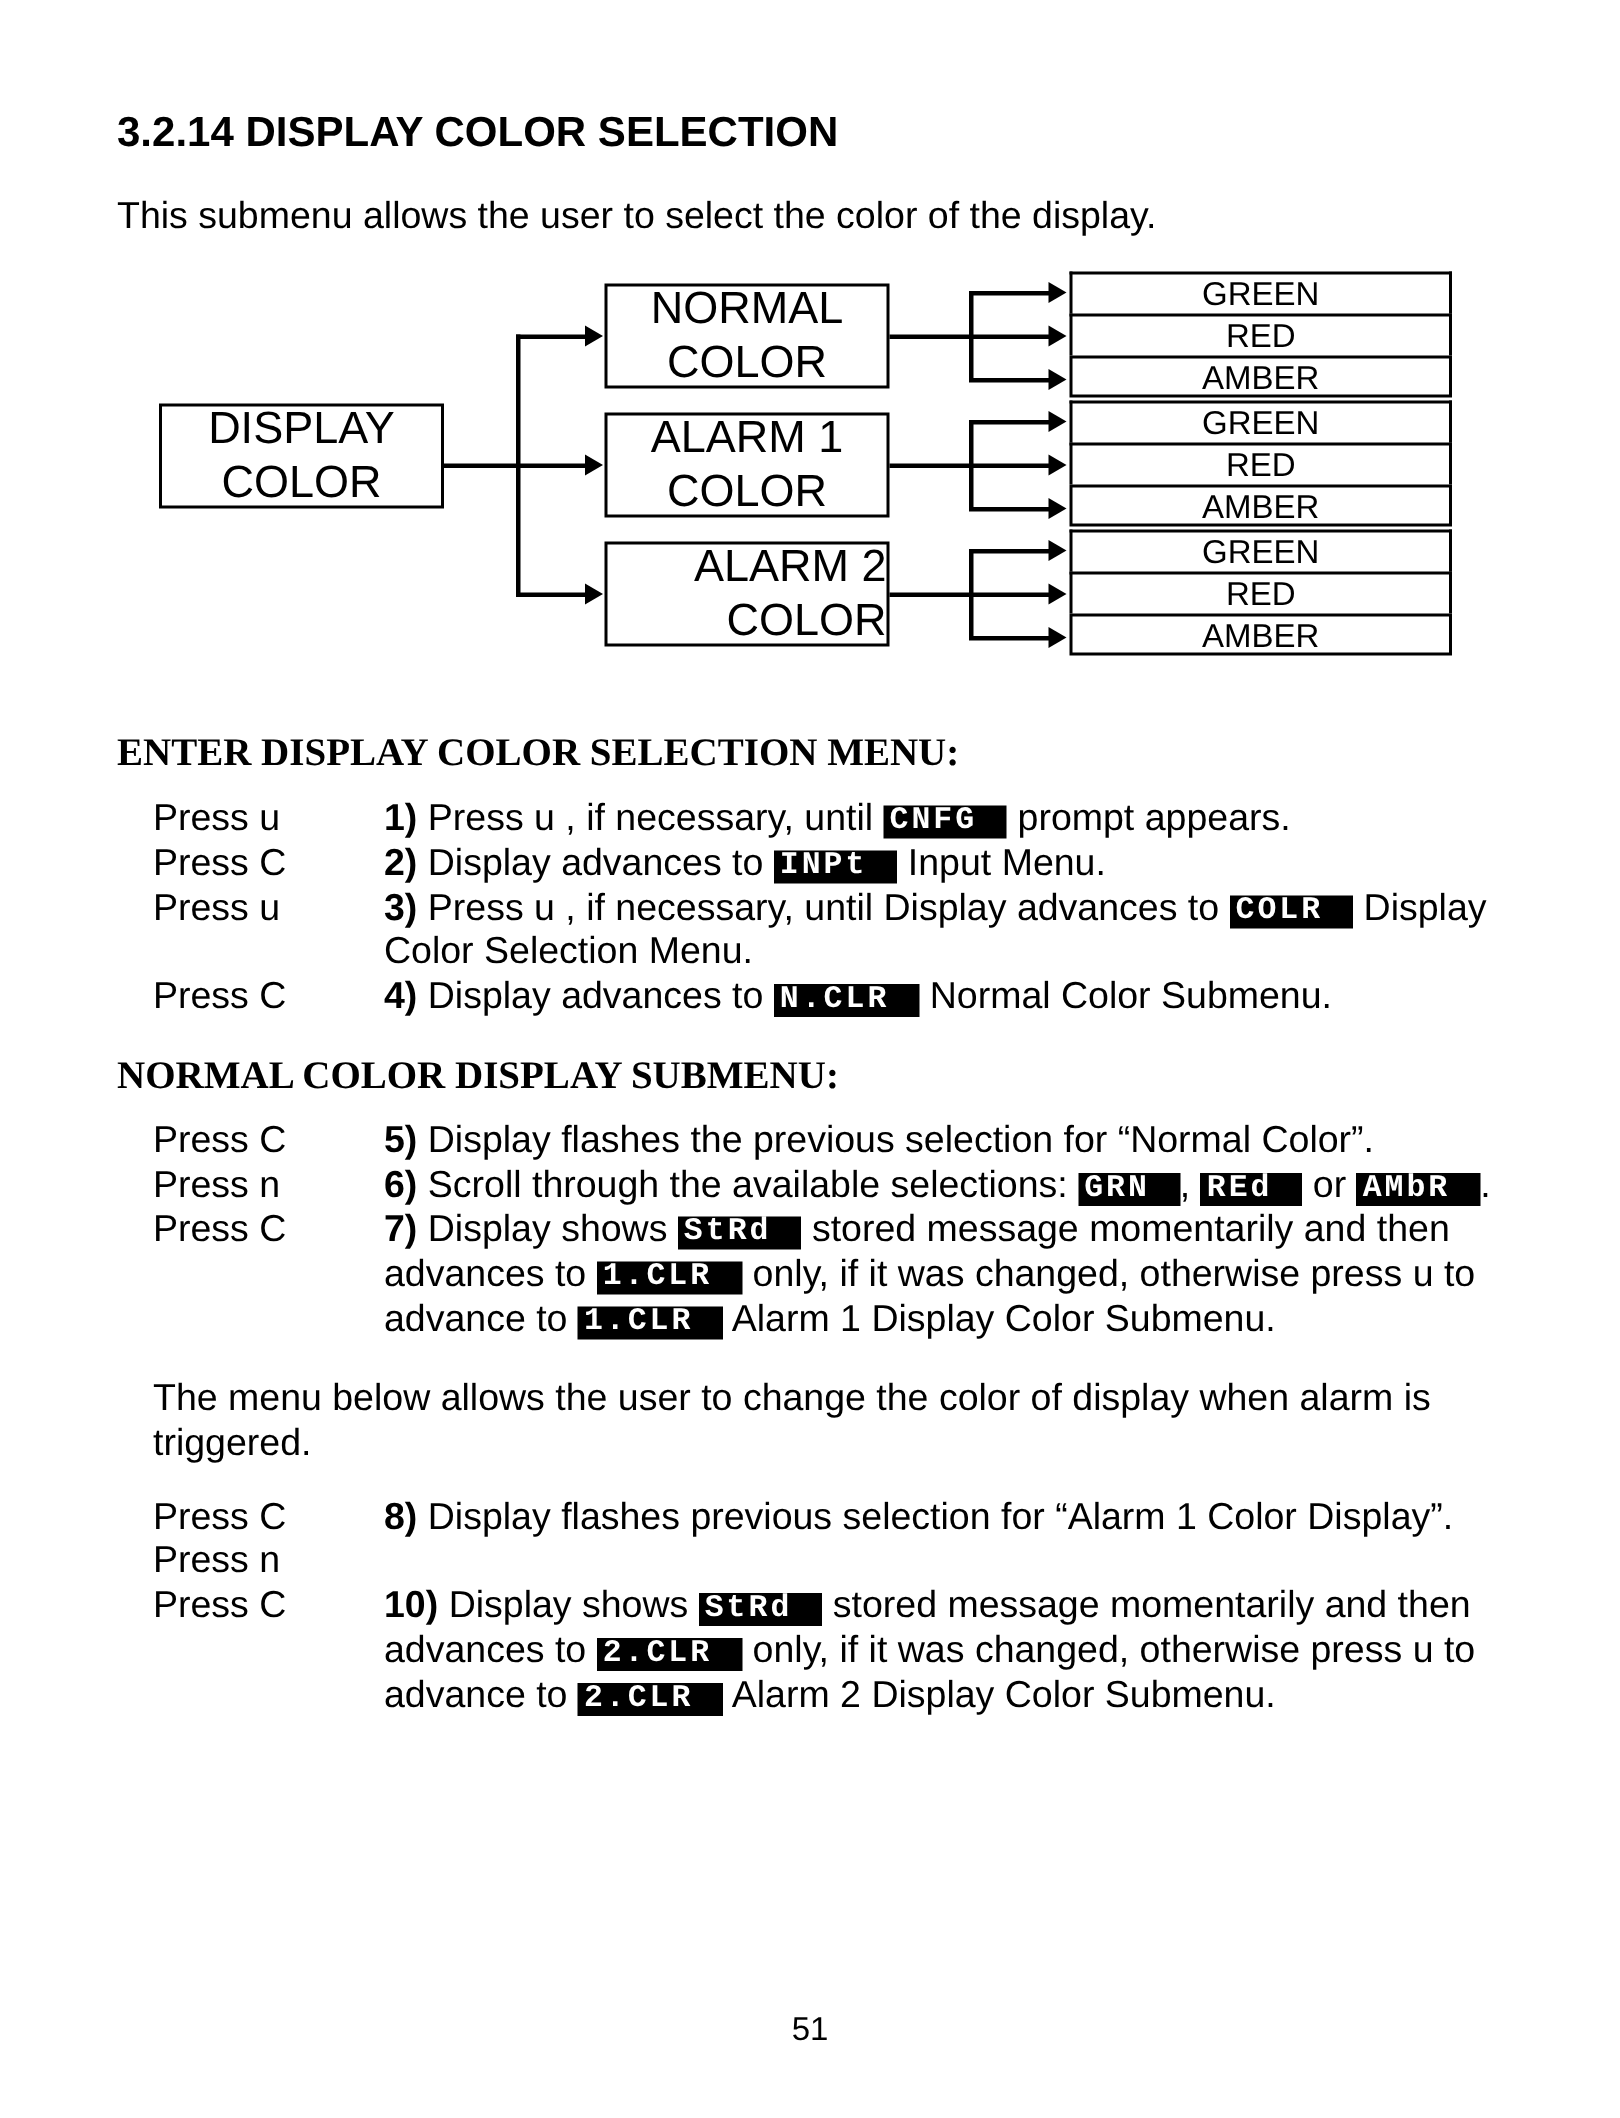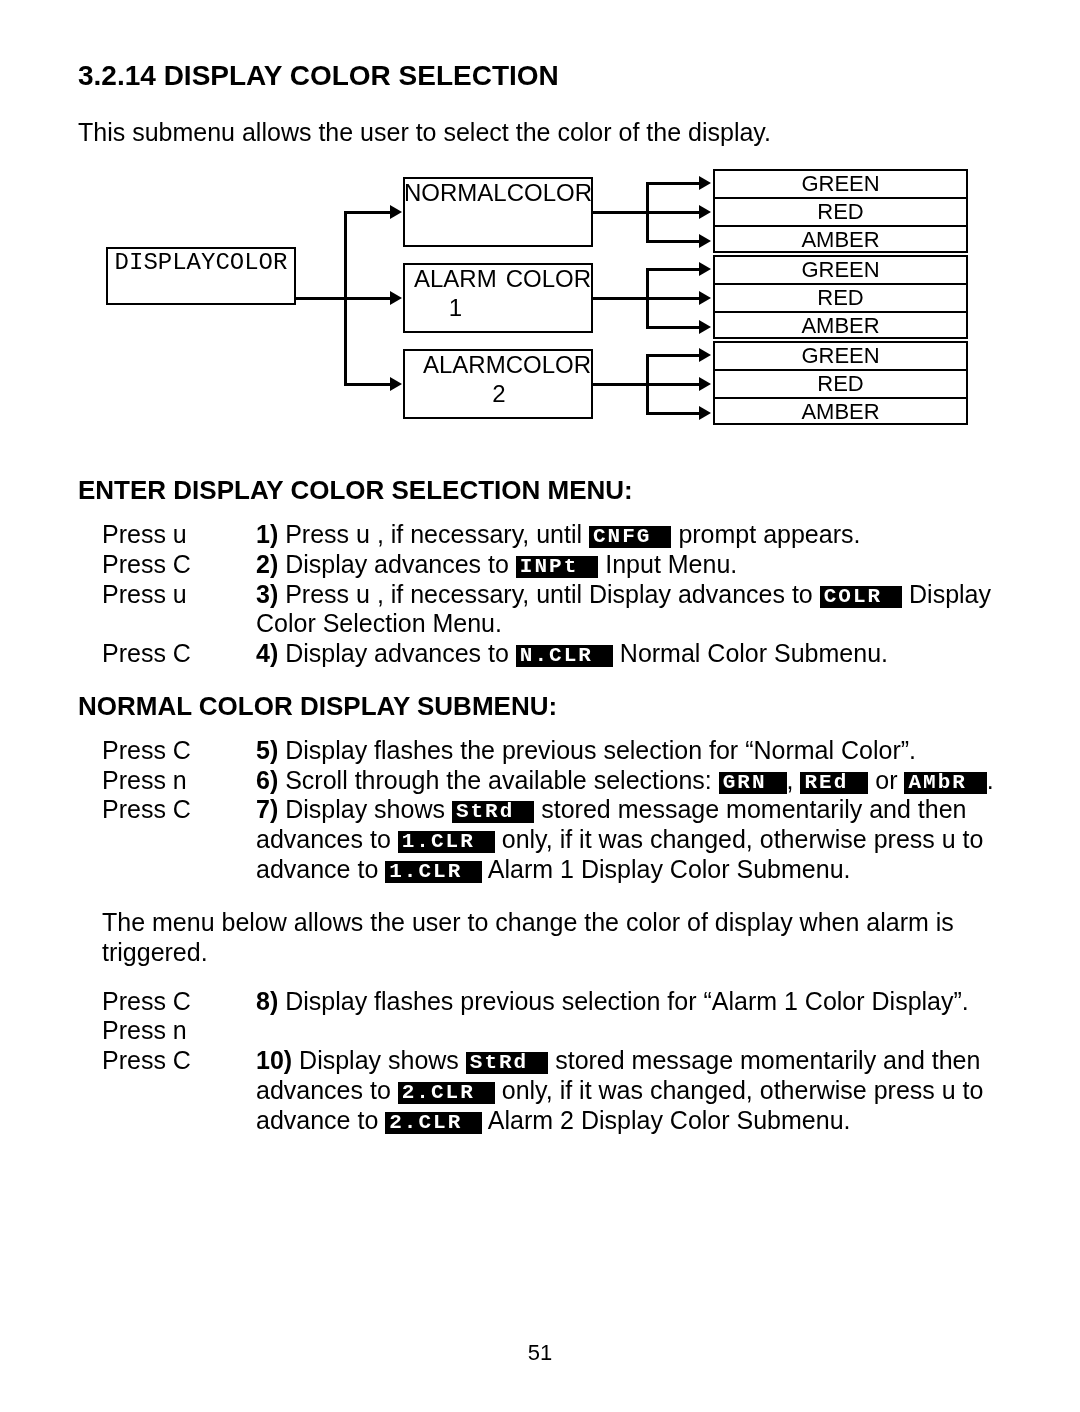--- a/index.html
+++ b/index.html
@@ -19,7 +19,7 @@
   .section-title {
     font-size: 28px;
     font-weight: bold;
-    margin: 0 0 26px 0;
+    margin: 12px 0 26px 0;
   }
   .intro {
     font-size: 25px;

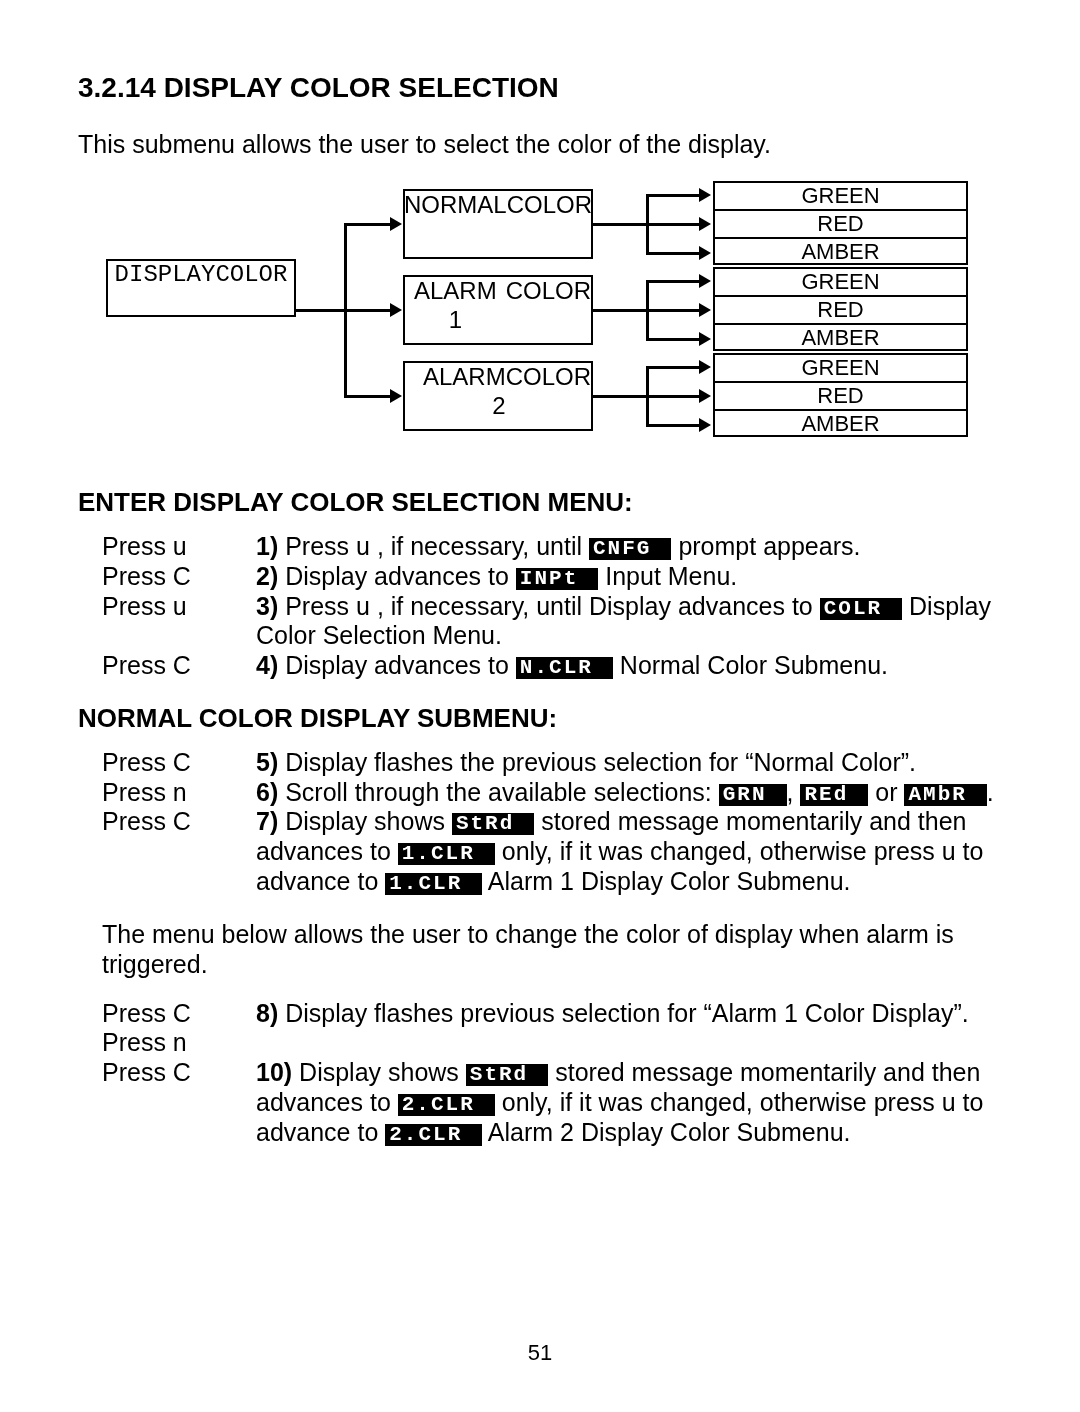--- a/index.html
+++ b/index.html
@@ -36,10 +36,10 @@
     border: 2.5px solid #000;
     background: #fff;
     text-align: center;
-    font-size: 24px;
+    font-size: 30px;
     line-height: 1.2;
     display: flex;
-    flex-direction: row;
+    flex-direction: column;
     justify-content: center;
     box-sizing: border-box;
   }

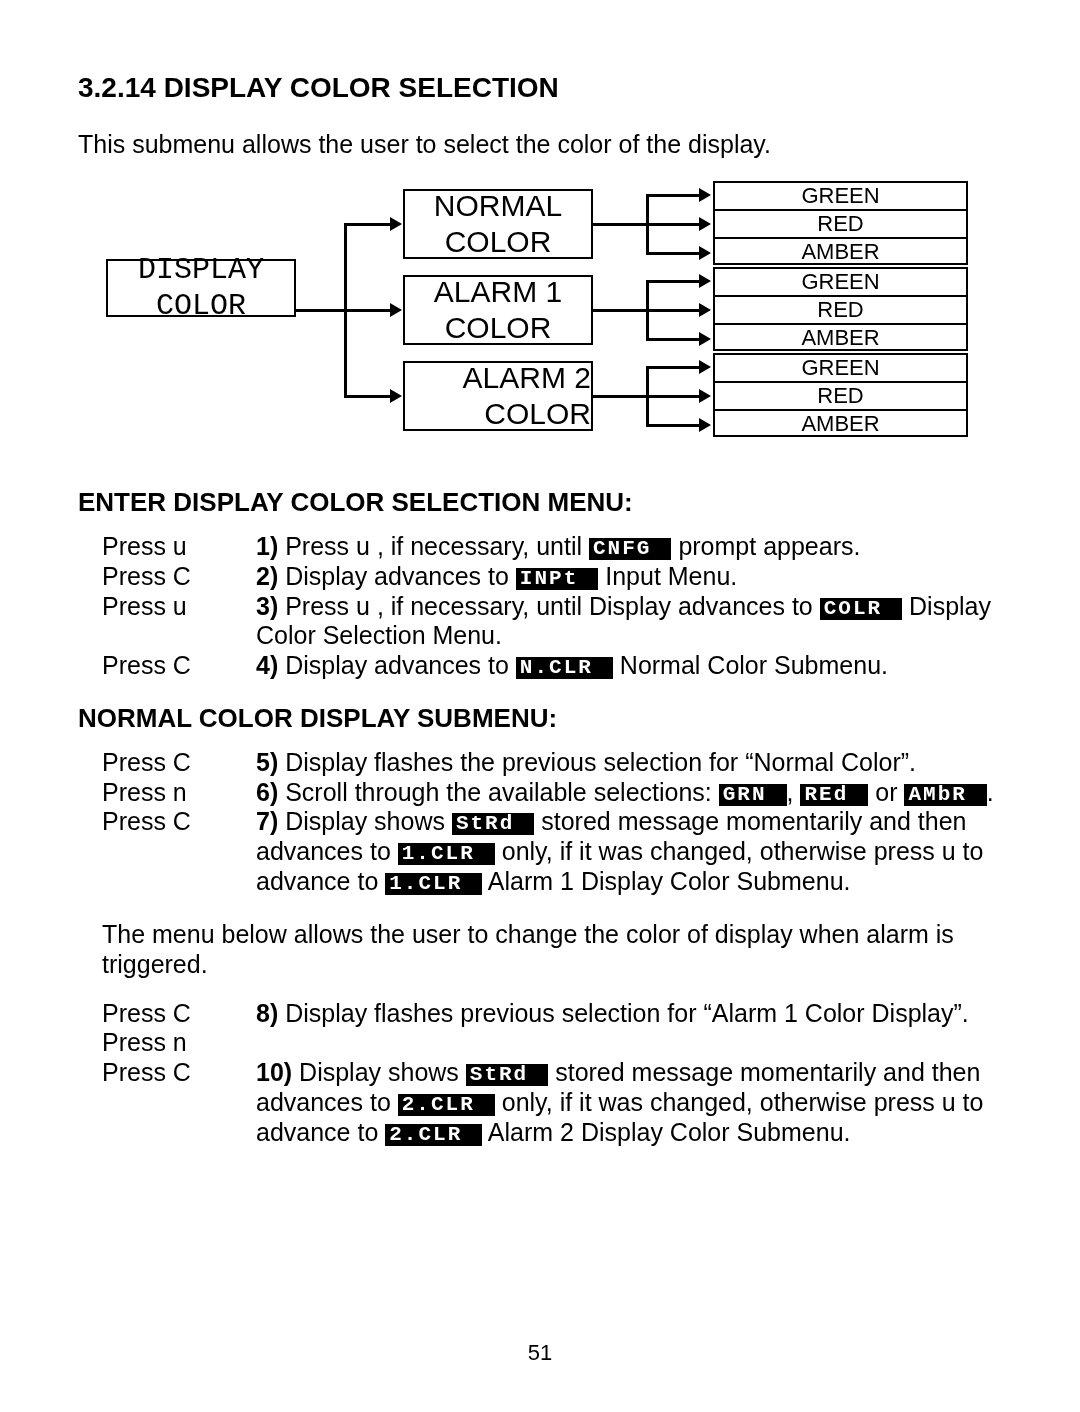--- a/index.html
+++ b/index.html
@@ -45,10 +45,9 @@
   }
   .root-box {
     left: 28px;
-    top: 78px;
+    top: 88px;
     width: 190px;
-    height: 58px;
-    font-family: Liberation Mono, monospace;
+    height: 70px;
   }
   .mid-box {
     left: 325px;

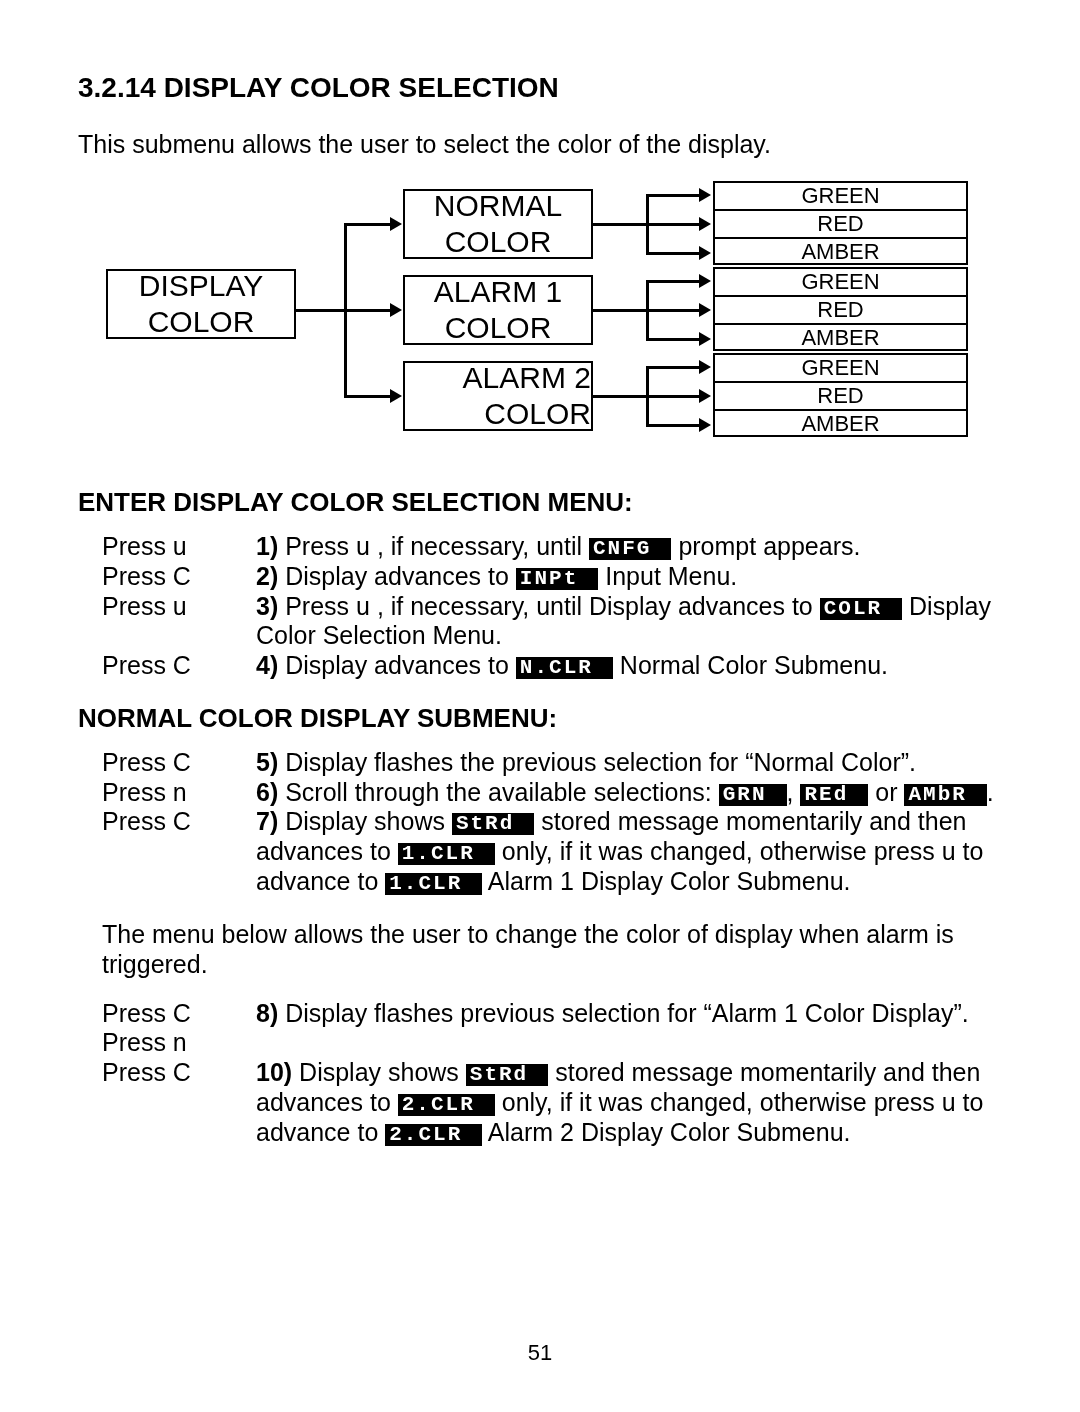--- a/index.html
+++ b/index.html
@@ -100,6 +100,7 @@
     font-size: 26px;
     font-weight: bold;
     margin: 16px 0 14px 0;
+    font-family: Liberation Serif, serif;
   }
   .steps {
     margin: 0 0 22px 24px;

